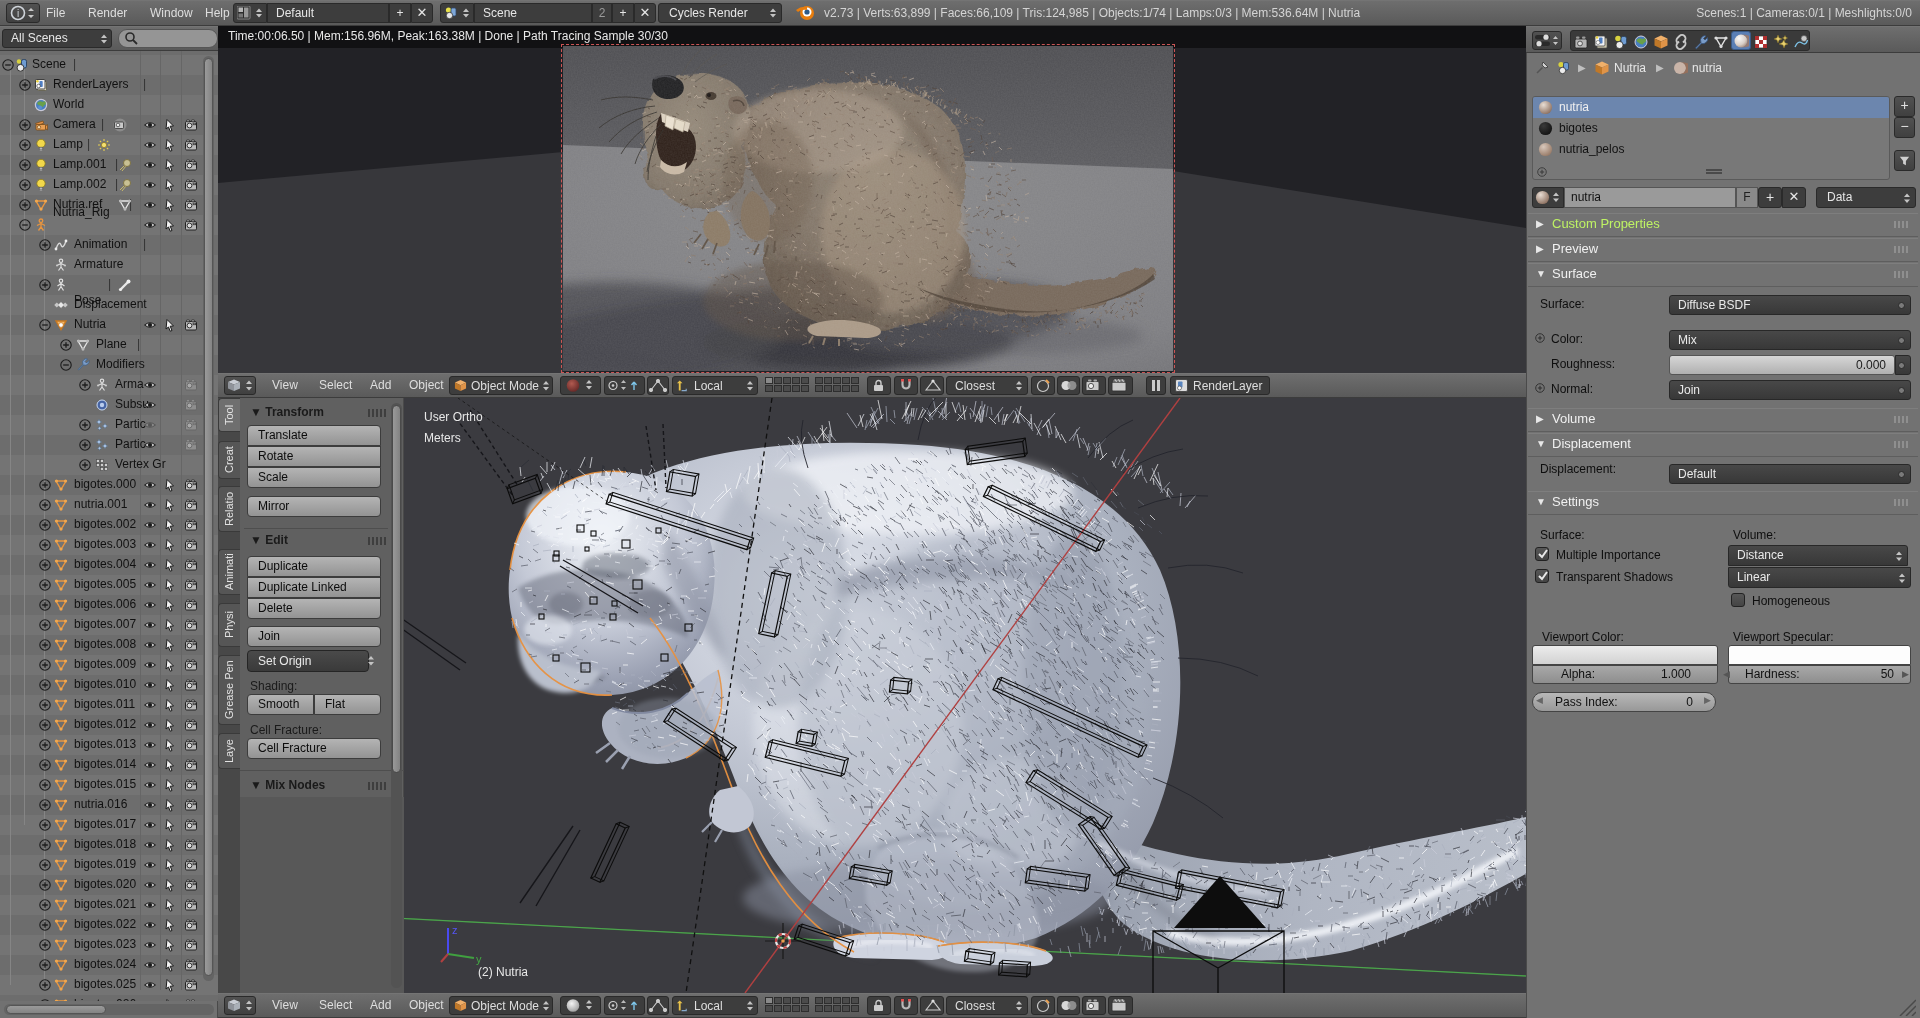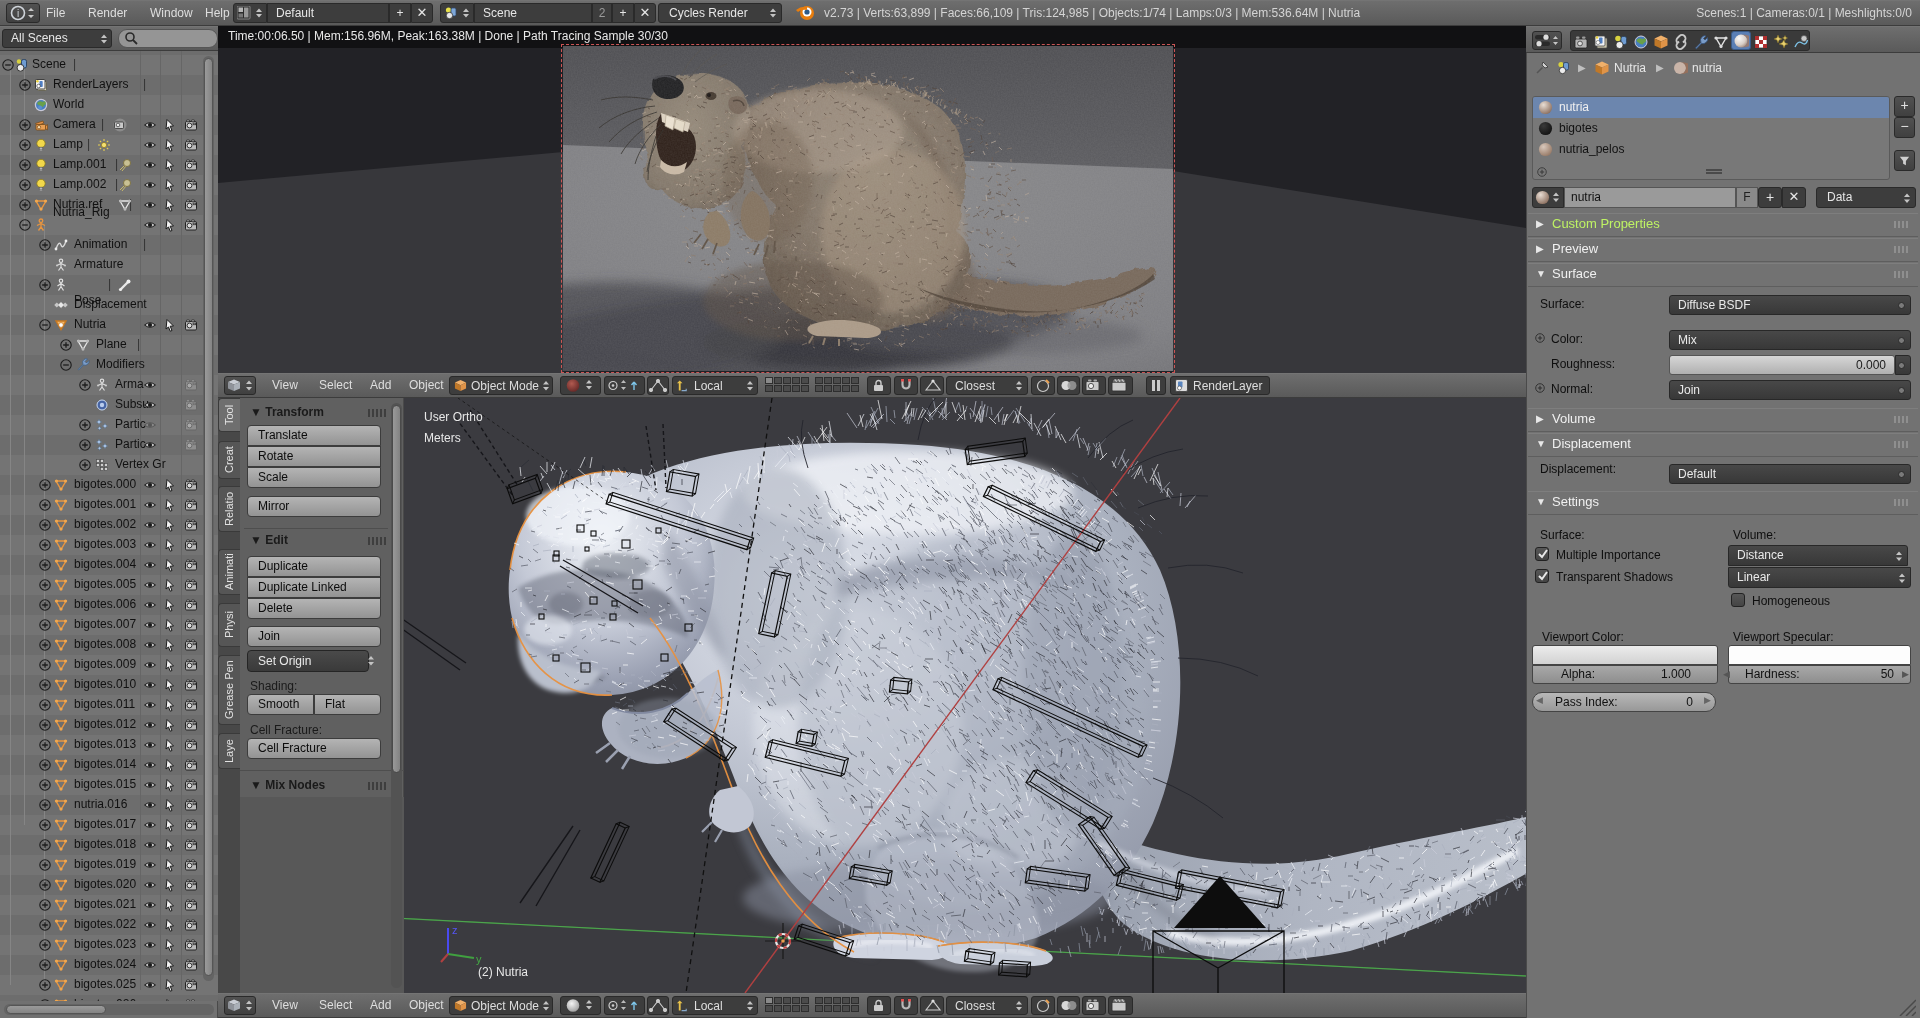--- a/index.html
+++ b/index.html
@@ -691,7 +691,7 @@
         <circle cx="7" cy="11" r="1.6" fill="#f0a850"></circle>
       </svg>
     </div>
-<div class="a ol-txt" style="left:74px;top:446px">bigotes.001</div>
+<div class="a ol-txt" style="left:74px;top:446px">nutria.001</div>
 <div class="a" style="left:143px;top:447px">
       <svg width="14" height="14" viewBox="0 0 14 14">
         <path d="M1.5 7 Q7 2.5 12.5 7 Q7 11.5 1.5 7z" fill="#c9c9c9" stroke="#1a1a1a" stroke-width="1"></path>

